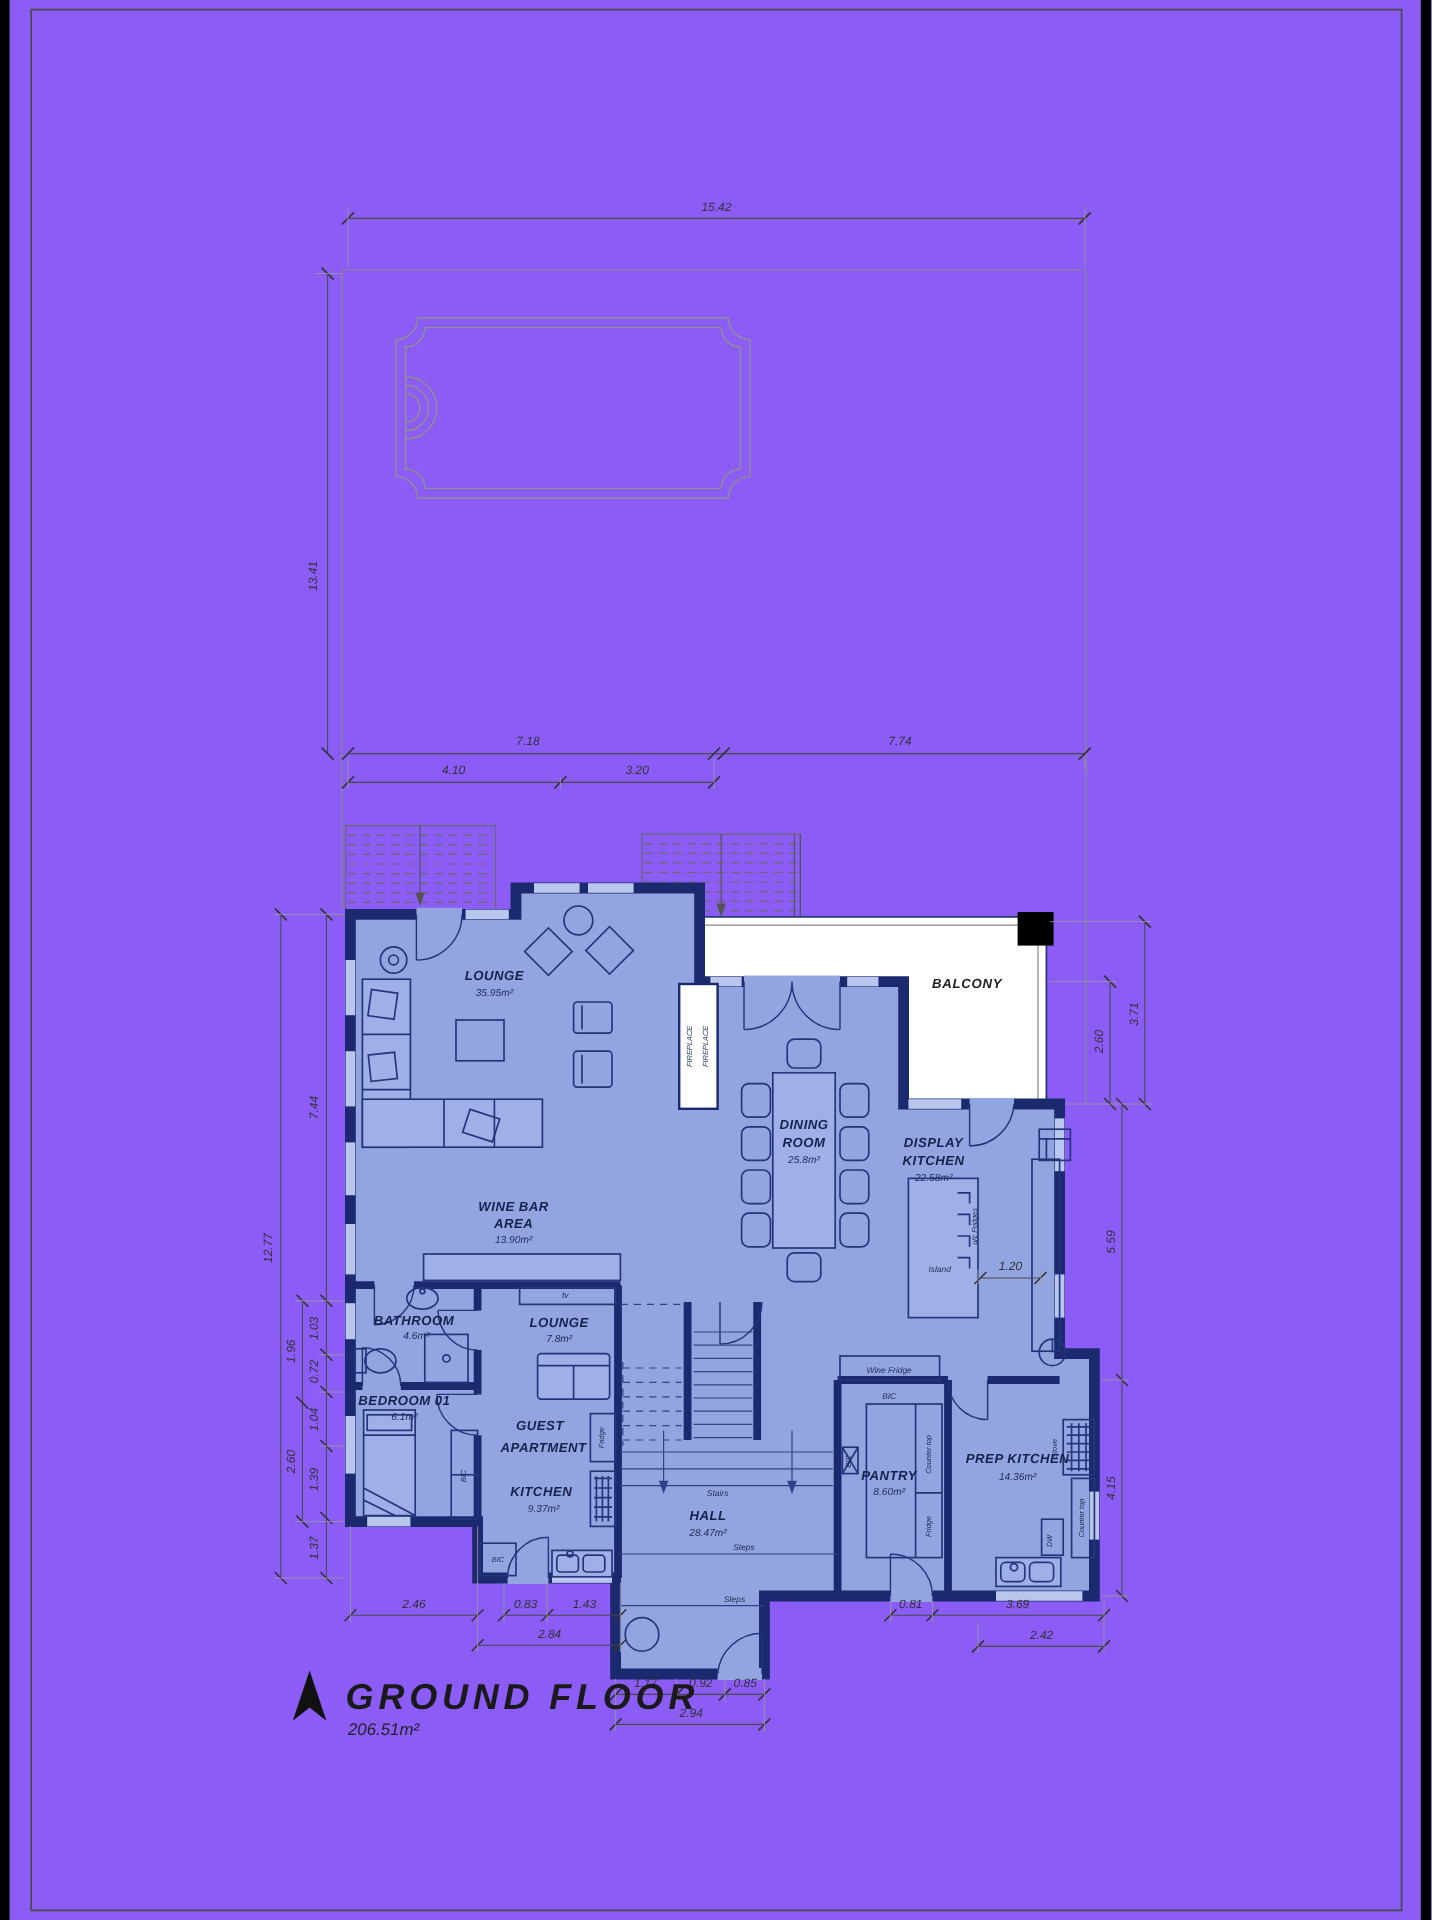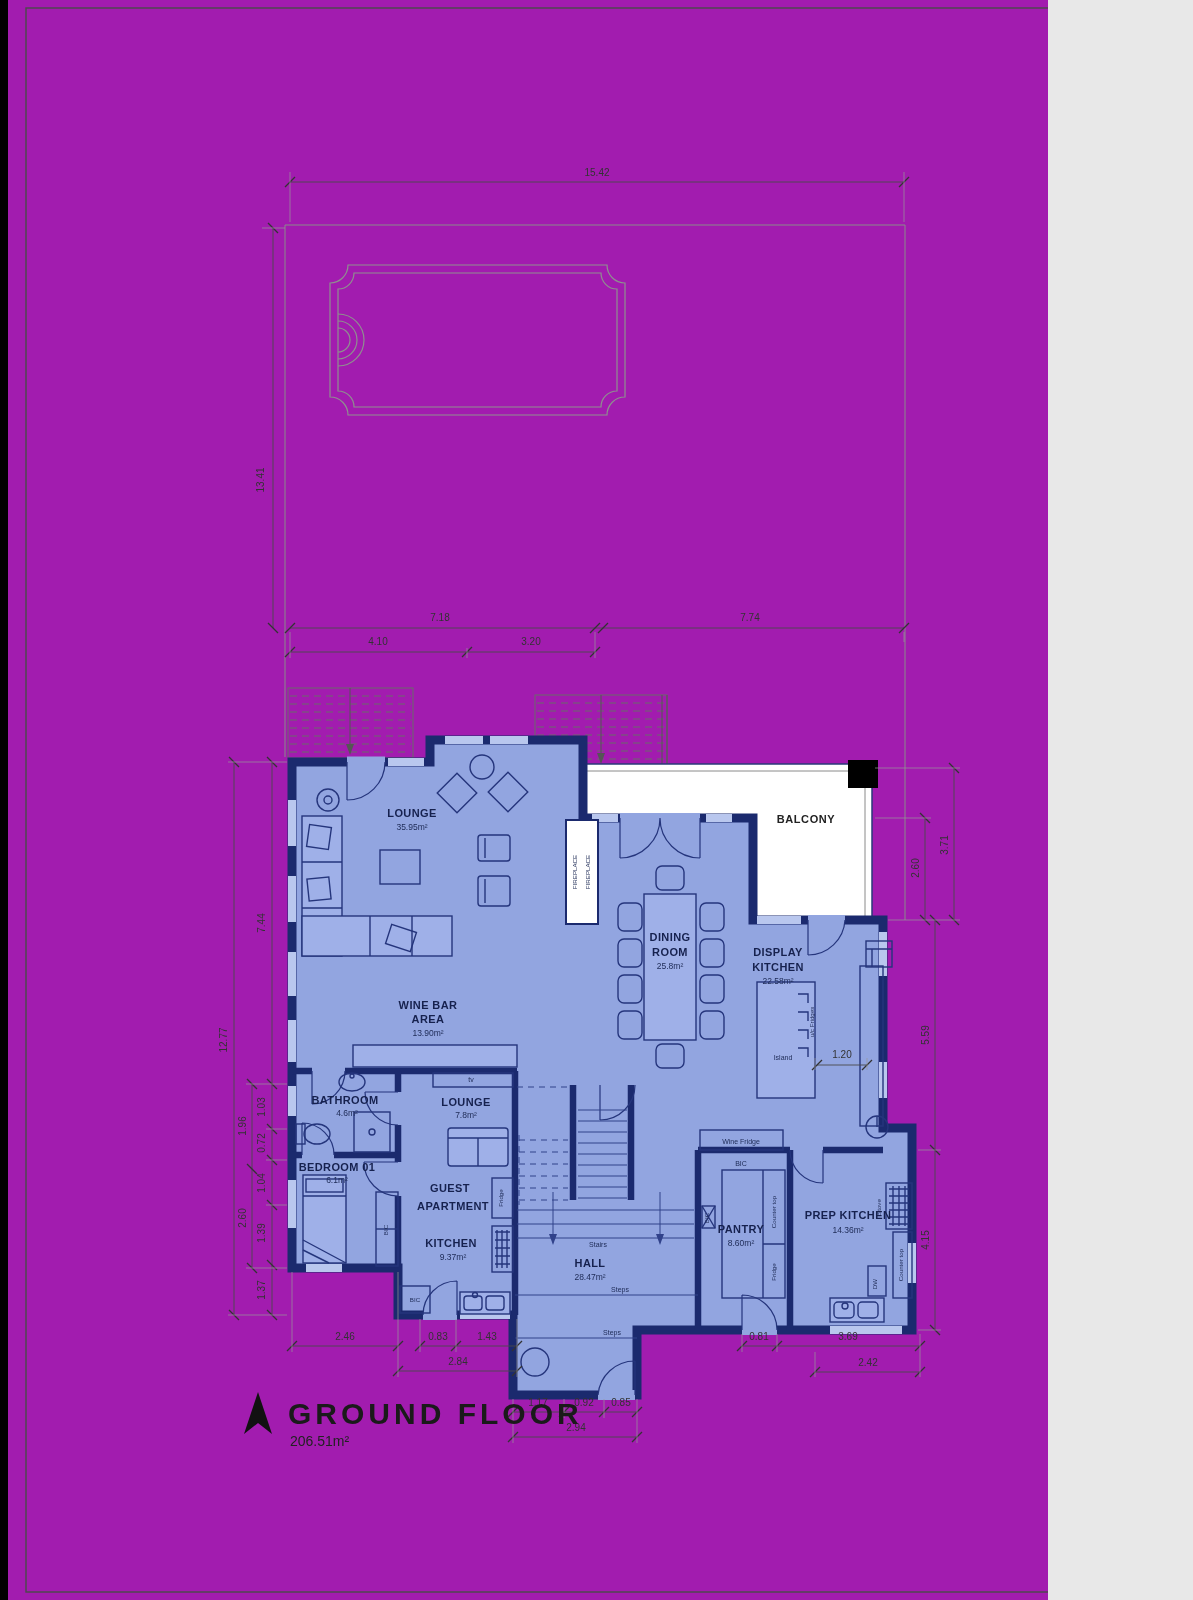--- a/index.html
+++ b/index.html
@@ -3,8 +3,8 @@
 <meta charset="utf-8">
 <style>
   html,body{margin:0;padding:0;background:#e8e8e8;}
-  #page{position:relative;width:1048px;height:1600px;background:#a21caf;overflow:hidden;
-        font-family:"Liberation Sans",sans-serif;}
+  #page{position:relative;width:1193px;height:1600px;background:#8b5cf6;overflow:hidden;
+        font-family:"Liberation Sans",sans-serif;font-style:italic;}
   svg{position:absolute;left:0;top:0;}
   
   .siteln{stroke:#8a8a8a;stroke-width:1;fill:none;}

